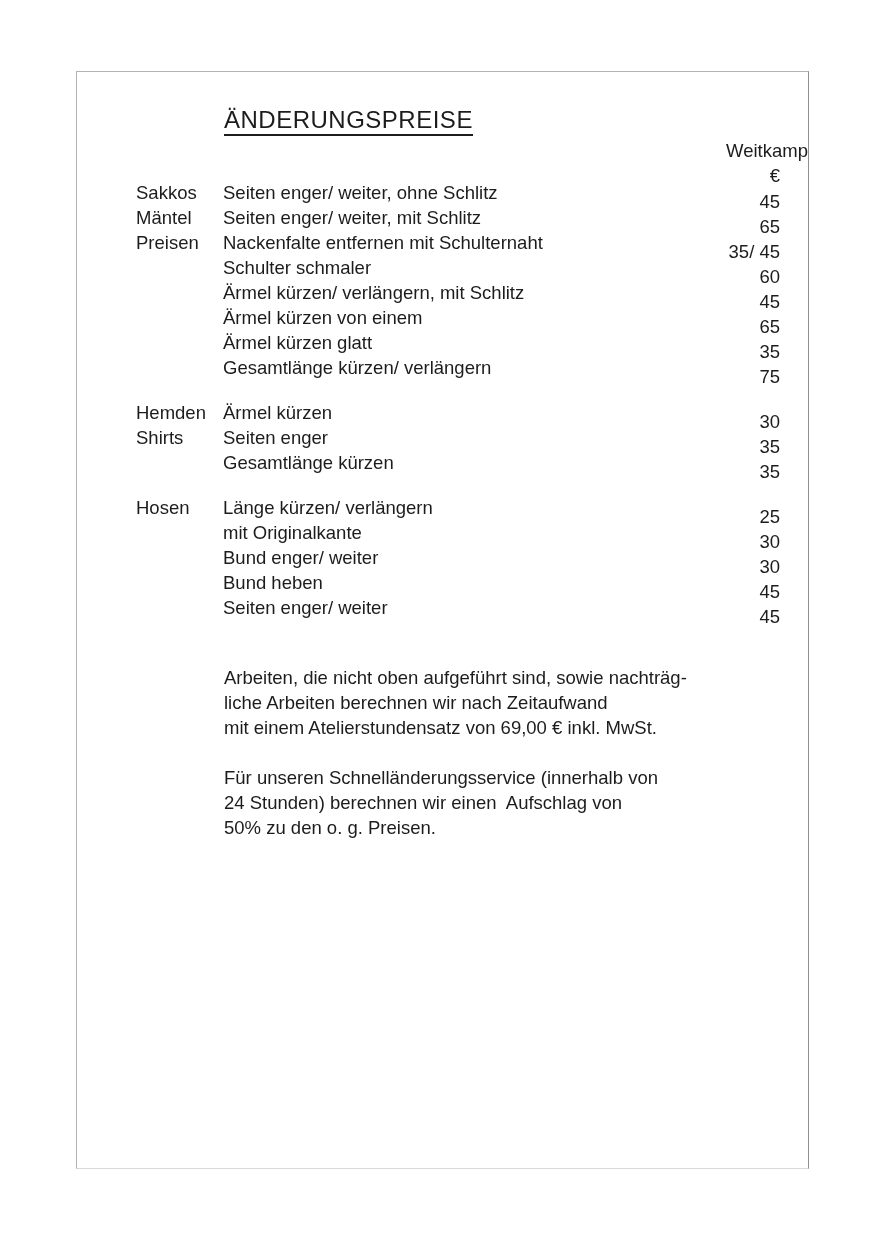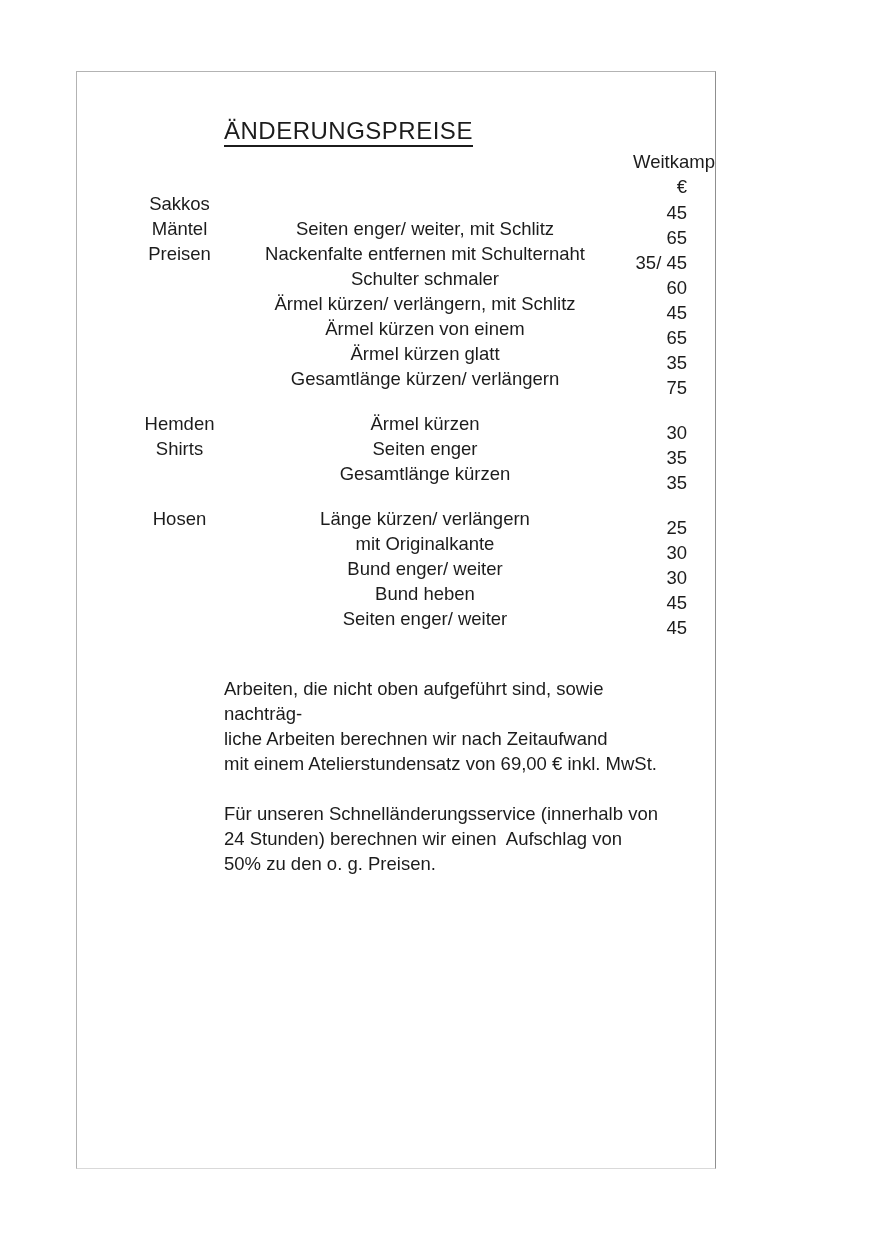--- a/index.html
+++ b/index.html
@@ -19,10 +19,10 @@
     overflow:hidden;
   }
   .frame{
-    position:absolute;left:76px;top:71px;width:640px;height:1098px;
+    position:absolute;left:76px;top:71px;width:733px;height:1098px;
     border-style:solid;border-width:1px;
     border-color:var(--border-top) var(--border-right) var(--border-bottom) var(--border-left);
-    padding-top:47px;
+    padding-top:36px;
     background:var(--bg);
   }
   .title-row{margin-left:147px;}

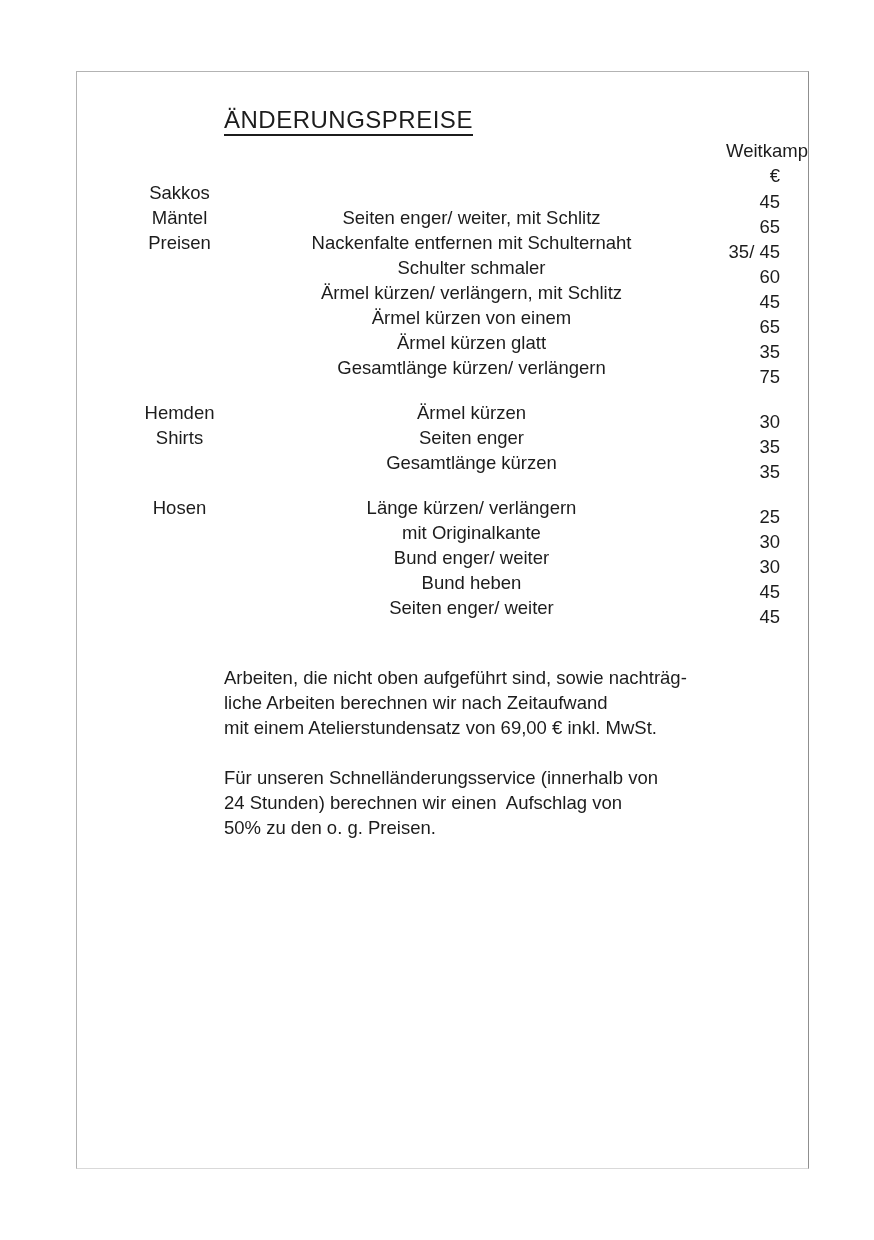--- a/index.html
+++ b/index.html
@@ -40,7 +40,7 @@
     padding-left:59px;padding-right:28px;
     font-size:18.5px;line-height:25px;
   }
-  .cell{white-space:pre;text-align:center;}
+  .cell{white-space:pre;}
   .cell.price{text-align:right;transform:translateY(9px);min-width:60px;}
   .notes{margin-left:147px;margin-top:45px;margin-right:40px;}
   .note{

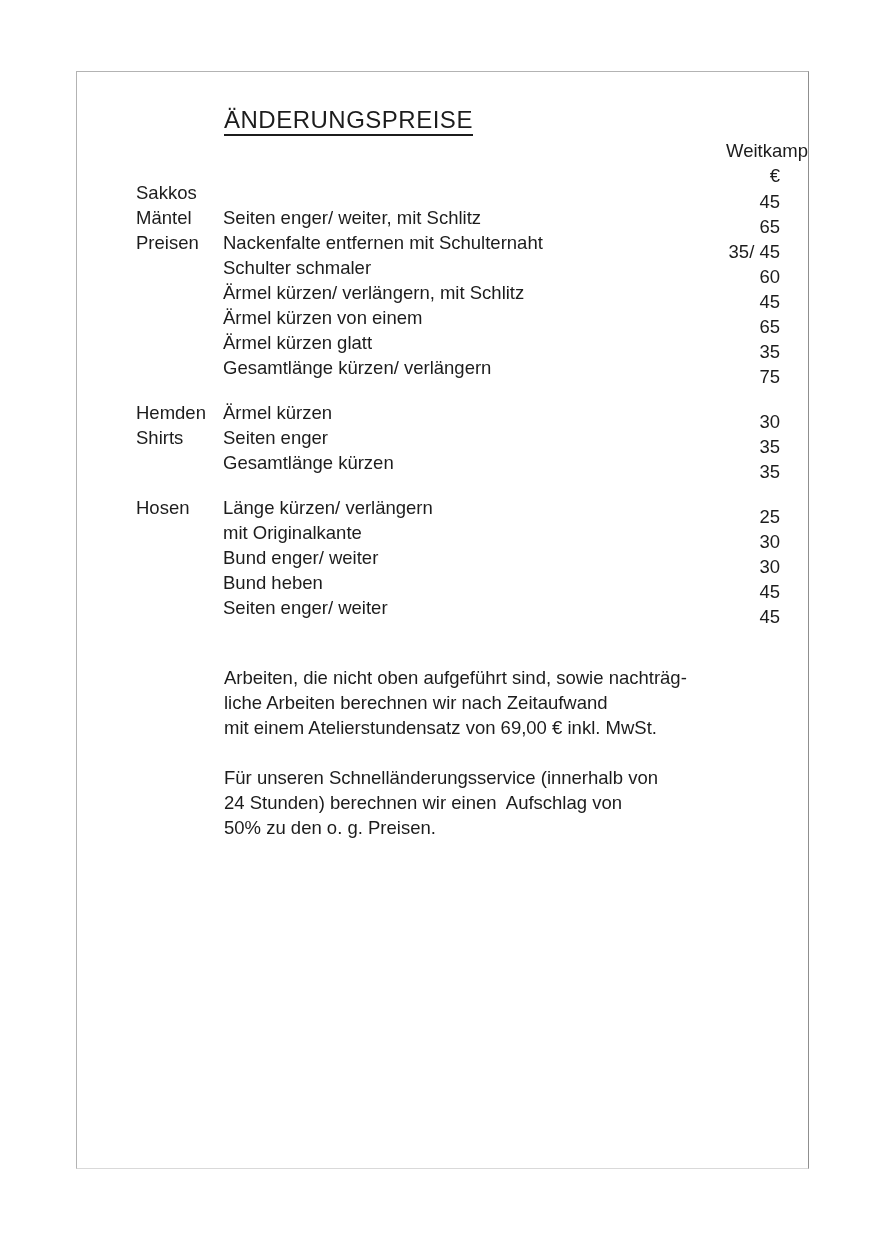--- a/index.html
+++ b/index.html
@@ -65,6 +65,7 @@
       <div class="section">
         <div class="row">
     <div class="cell cat">Sakkos</div>
+    <div class="cell service">Seiten enger/ weiter, ohne Schlitz</div>
     <div class="cell price">45</div>
   </div>
         <div class="row">

